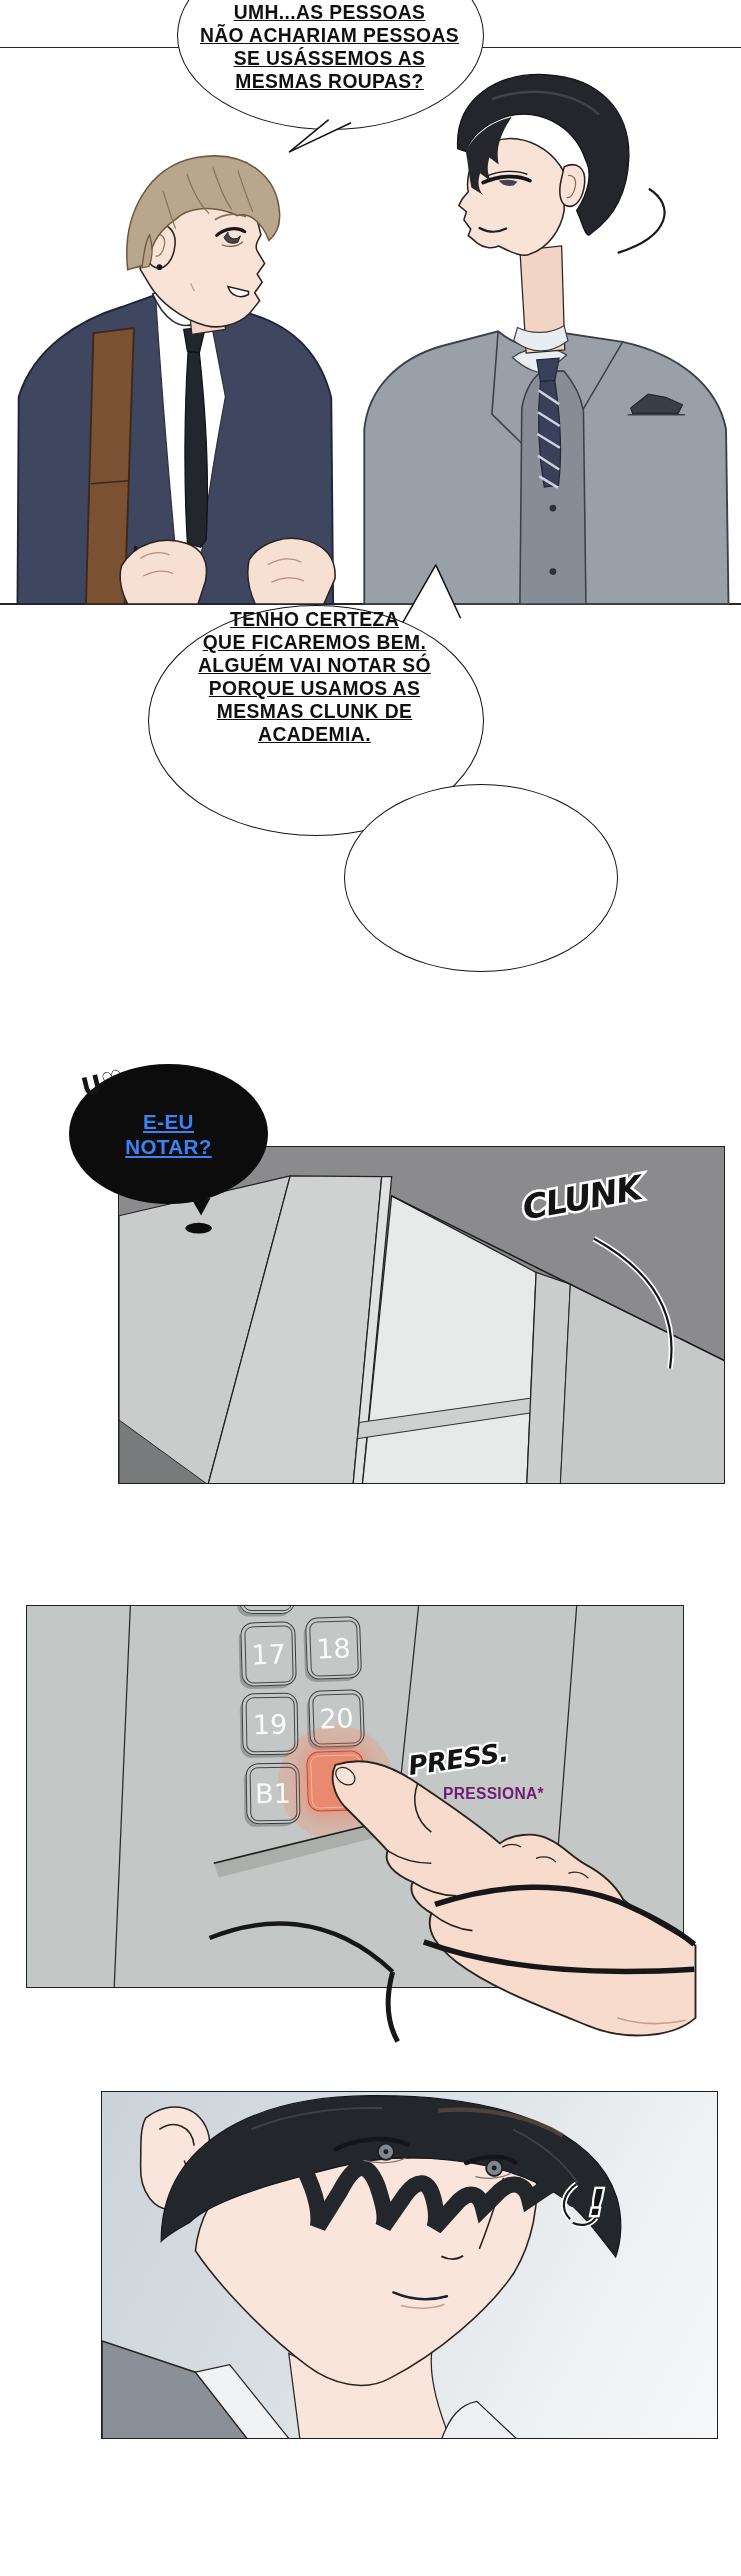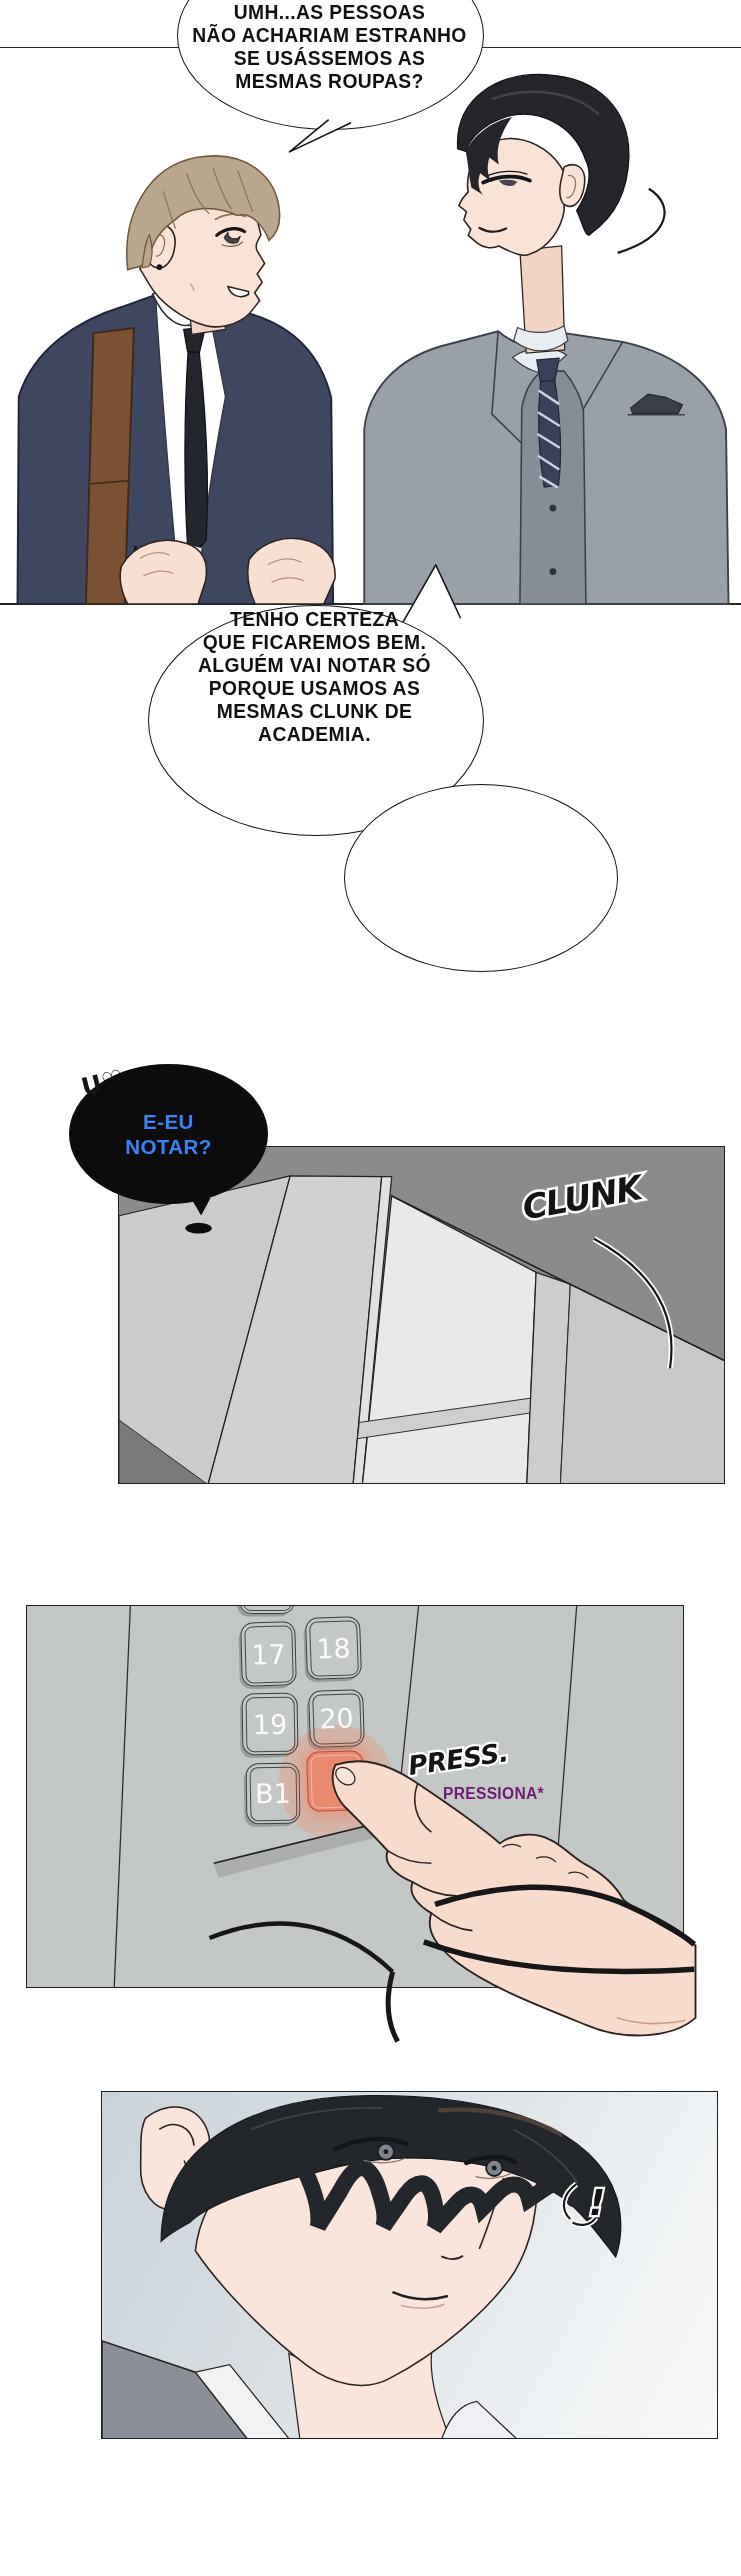--- a/index.html
+++ b/index.html
@@ -12,7 +12,7 @@
   .ellipse{position:absolute;background:#ffffff;border:1.9px solid #141414;border-radius:50%;}
   .bubble-text{position:absolute;text-align:center;font-weight:bold;color:#101010;
                font-size:19.3px;line-height:23px;letter-spacing:0.4px;}
-  .bubble-text .line{display:block;white-space:nowrap;}
+  .bubble-text .line{display:block;white-space:nowrap;text-decoration:underline;}
   .black-ellipse{position:absolute;background:#0c0c0c;border-radius:50%;}
   svg{position:absolute;overflow:visible;}
   

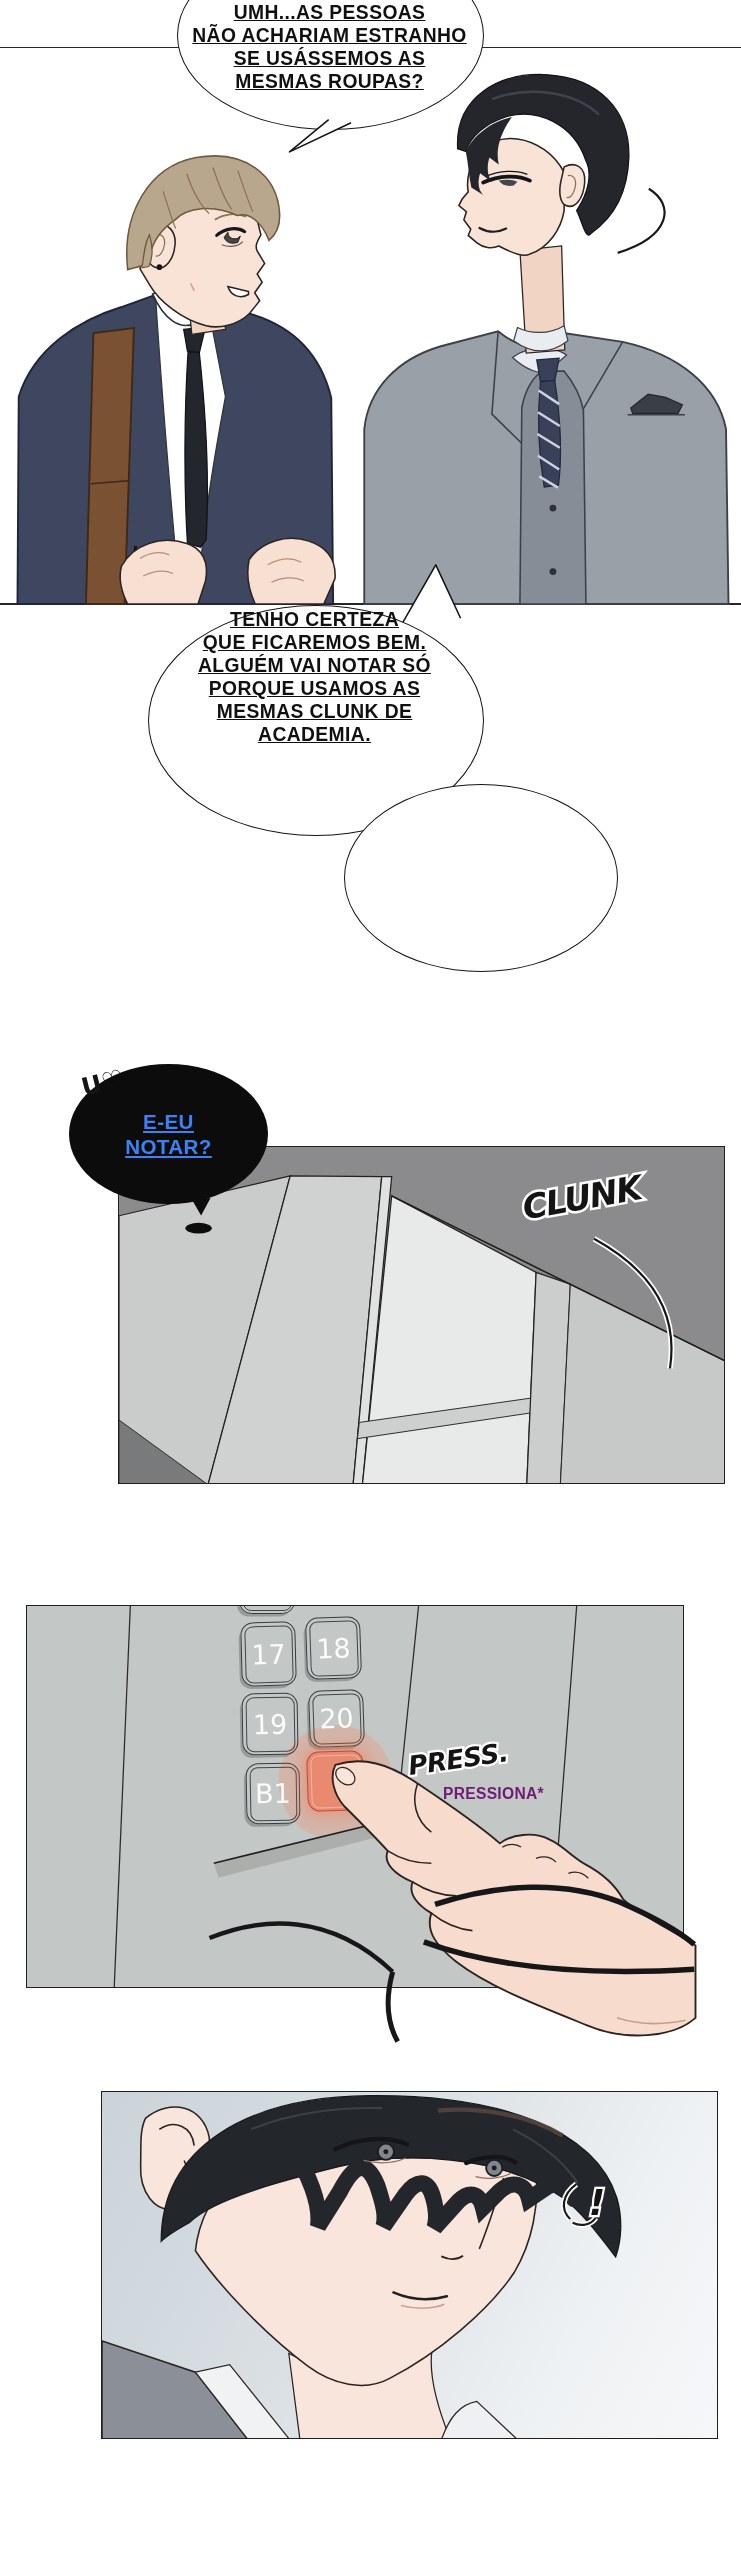--- a/index.html
+++ b/index.html
@@ -134,7 +134,7 @@
   </svg>
   <div class="bubble-text" style="left:183px;top:1.2px;width:293px;">
     <span class="line">UMH...AS PESSOAS</span>
-    <span class="line">NÃO ACHARIAM ESTRANHO</span>
+    <span class="line">NÃO ACHARIAM PESSOAS</span>
     <span class="line">SE USÁSSEMOS AS</span>
     <span class="line">MESMAS ROUPAS?</span>
   </div>

